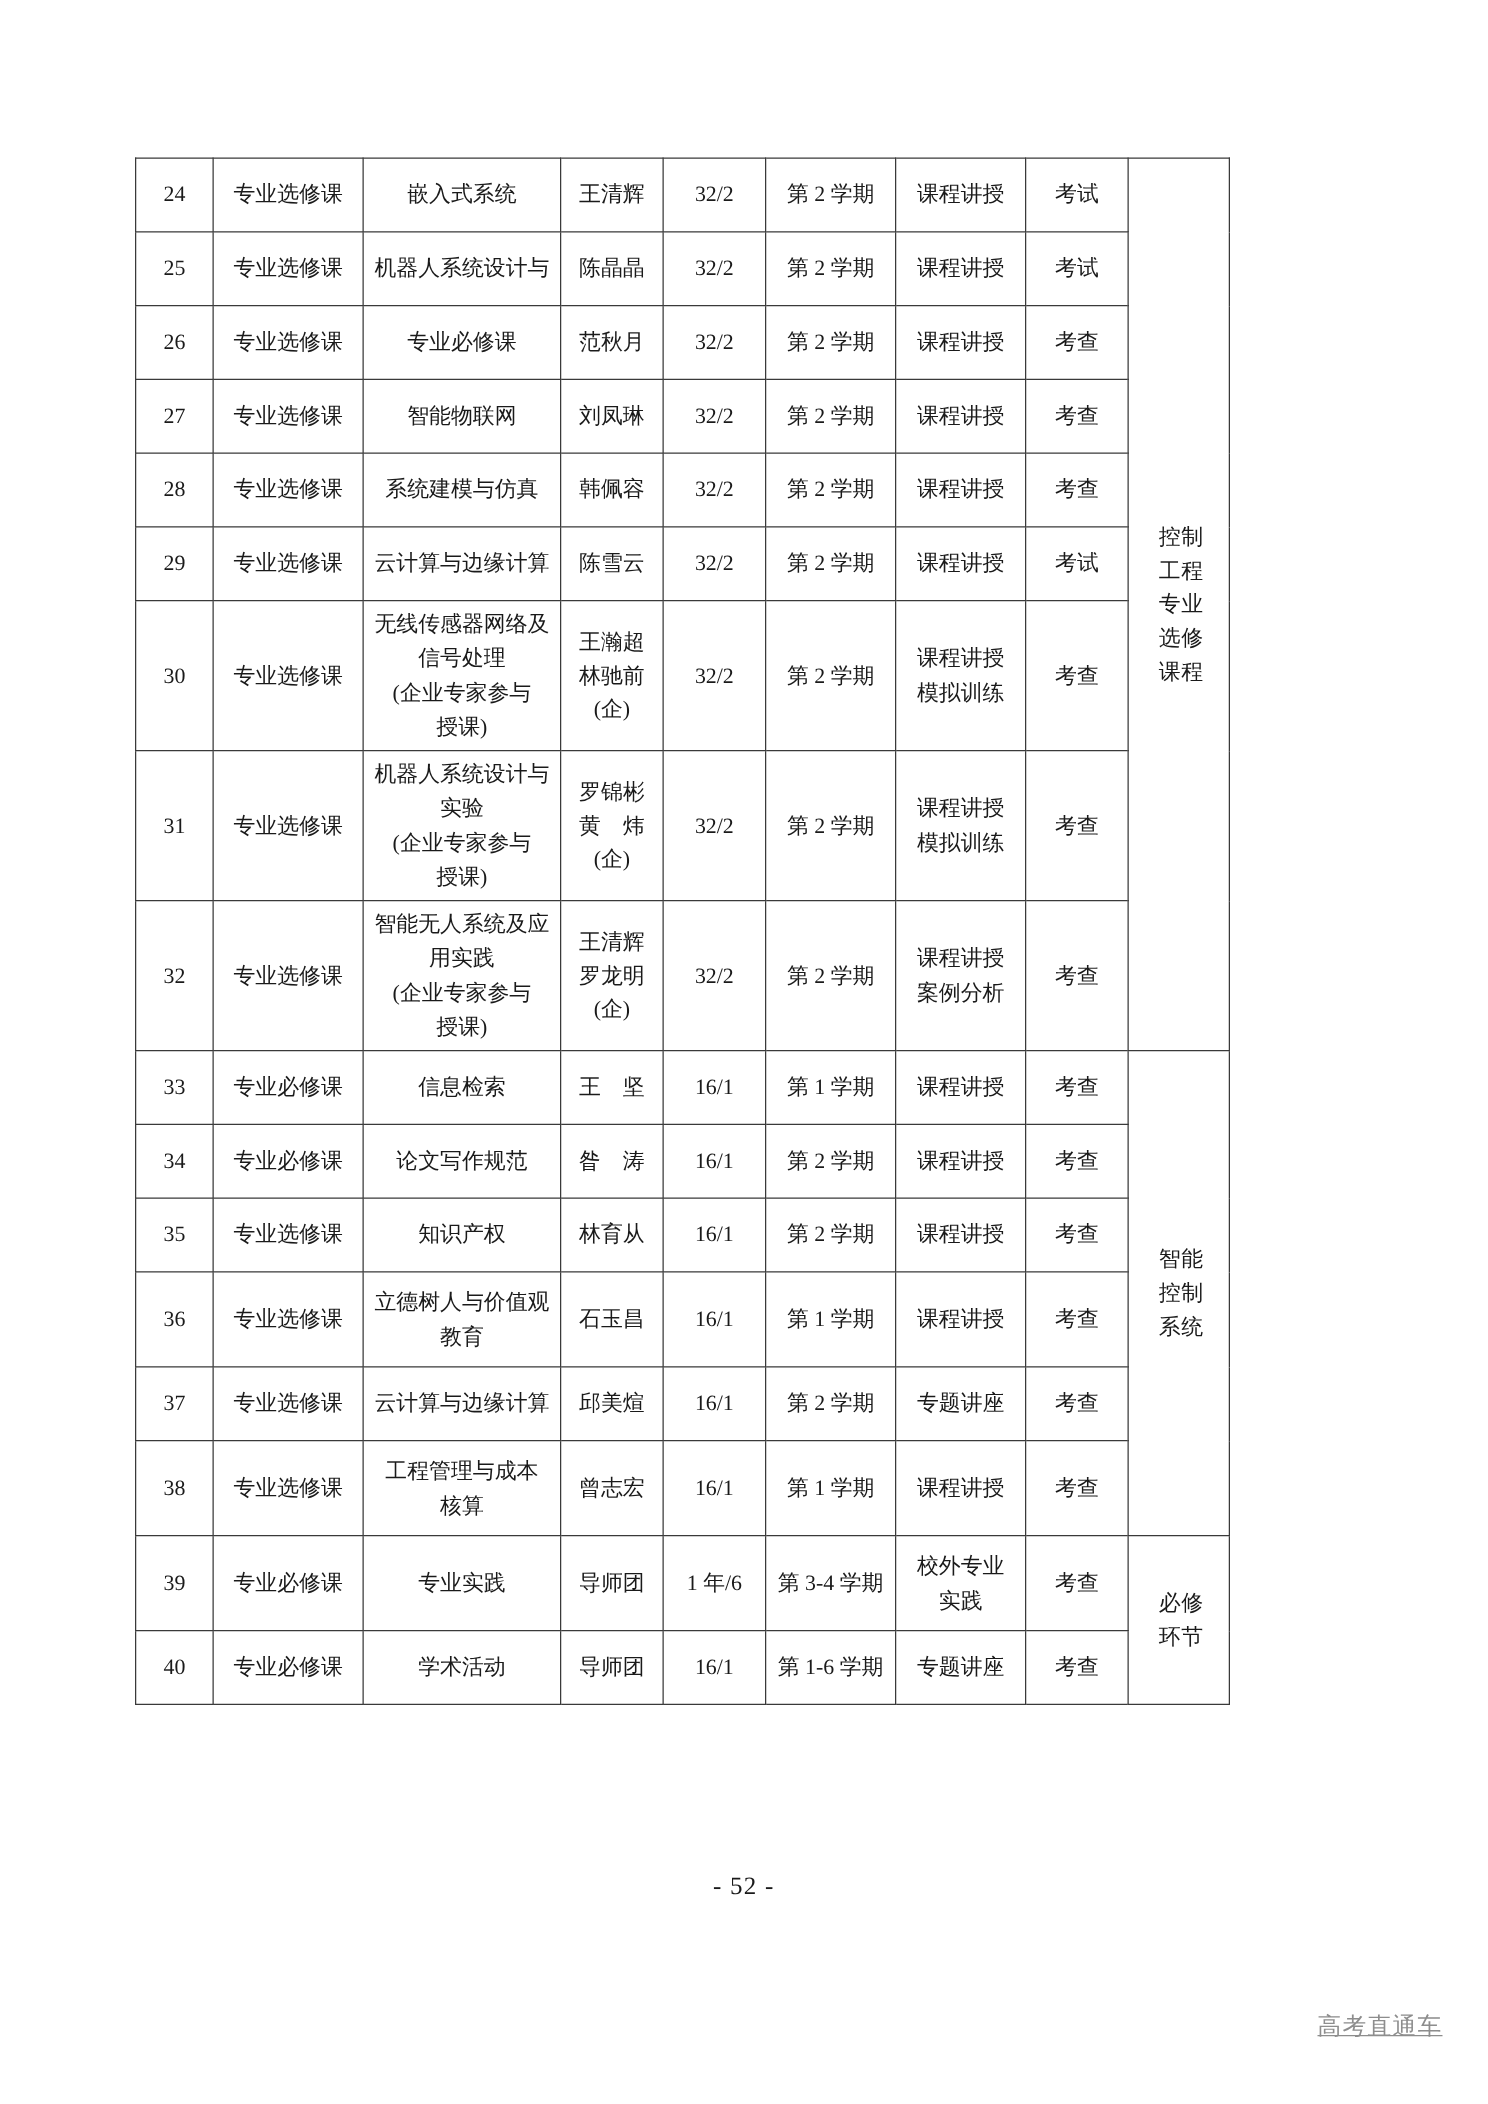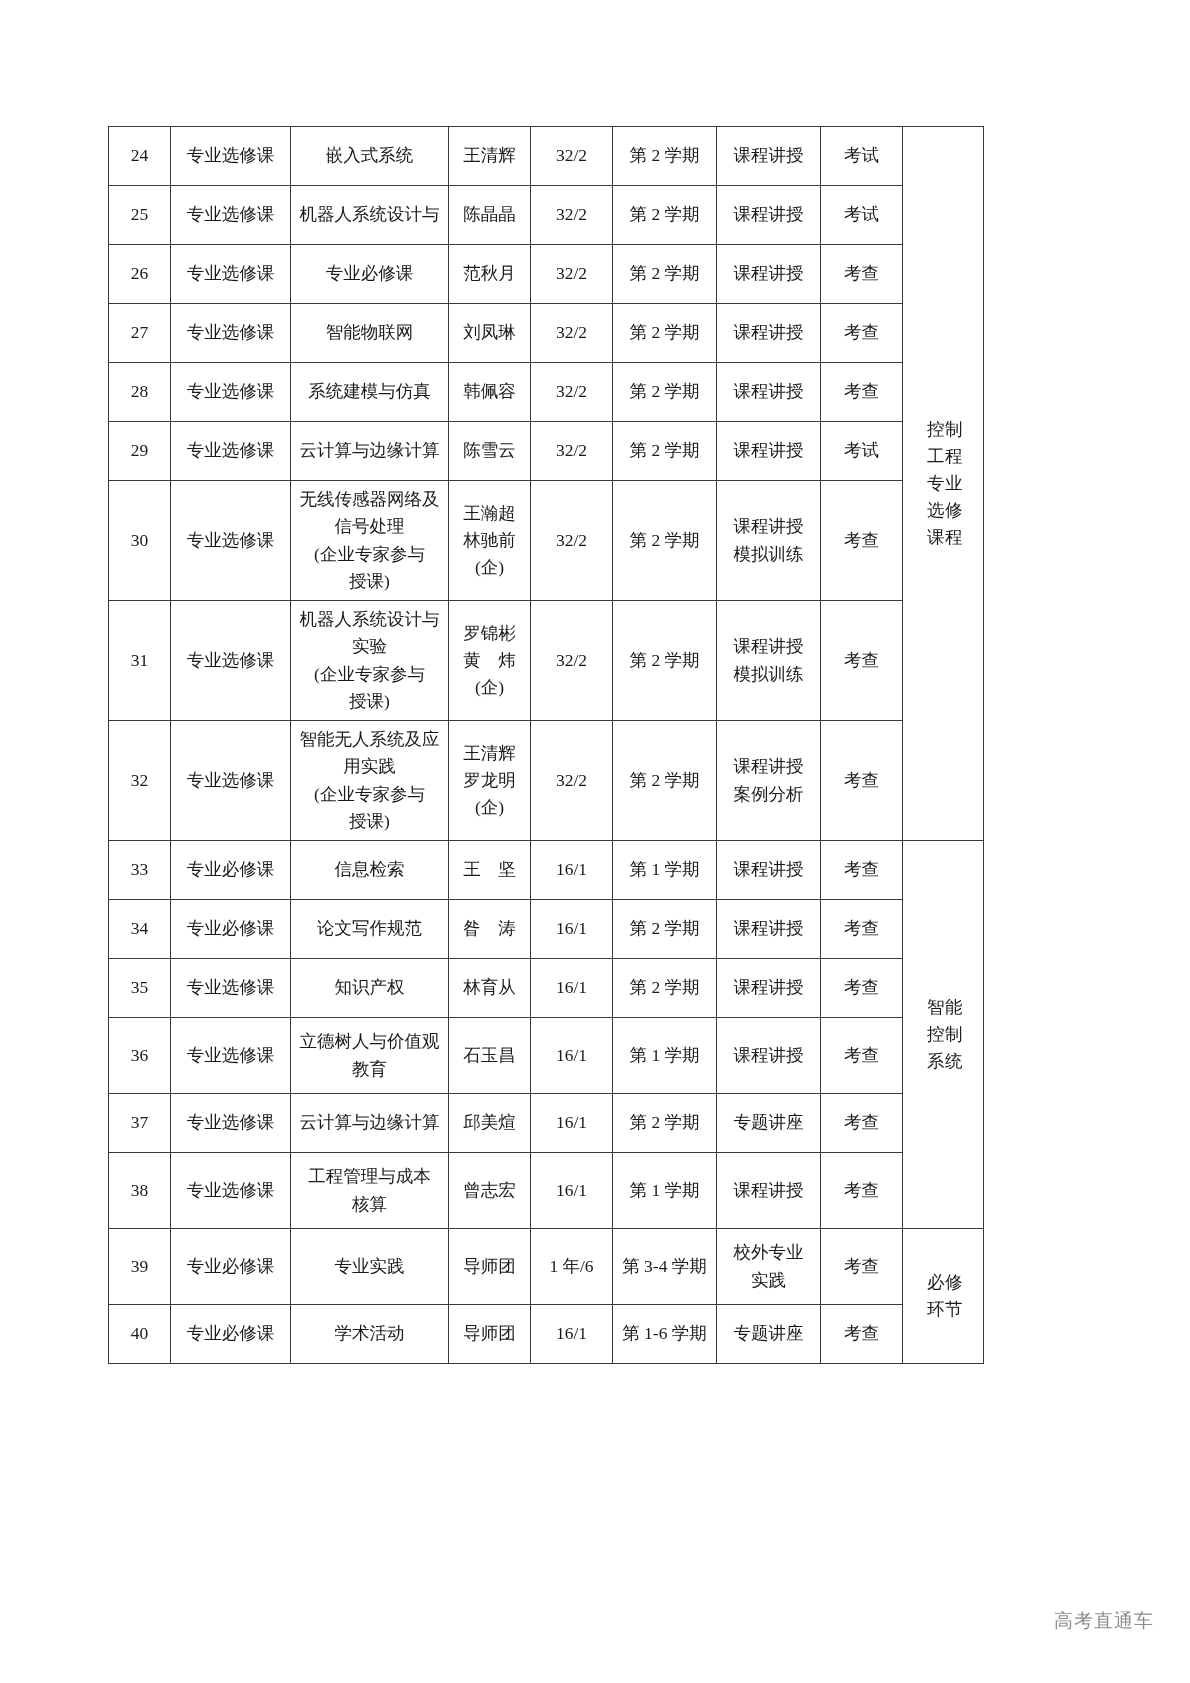--- a/index.html
+++ b/index.html
@@ -336,6 +336,7 @@
     </table>
   </div>
 
+  <div class="page-number">- 52 -</div>
   <div class="watermark">高考直通车</div>
 
 </div>

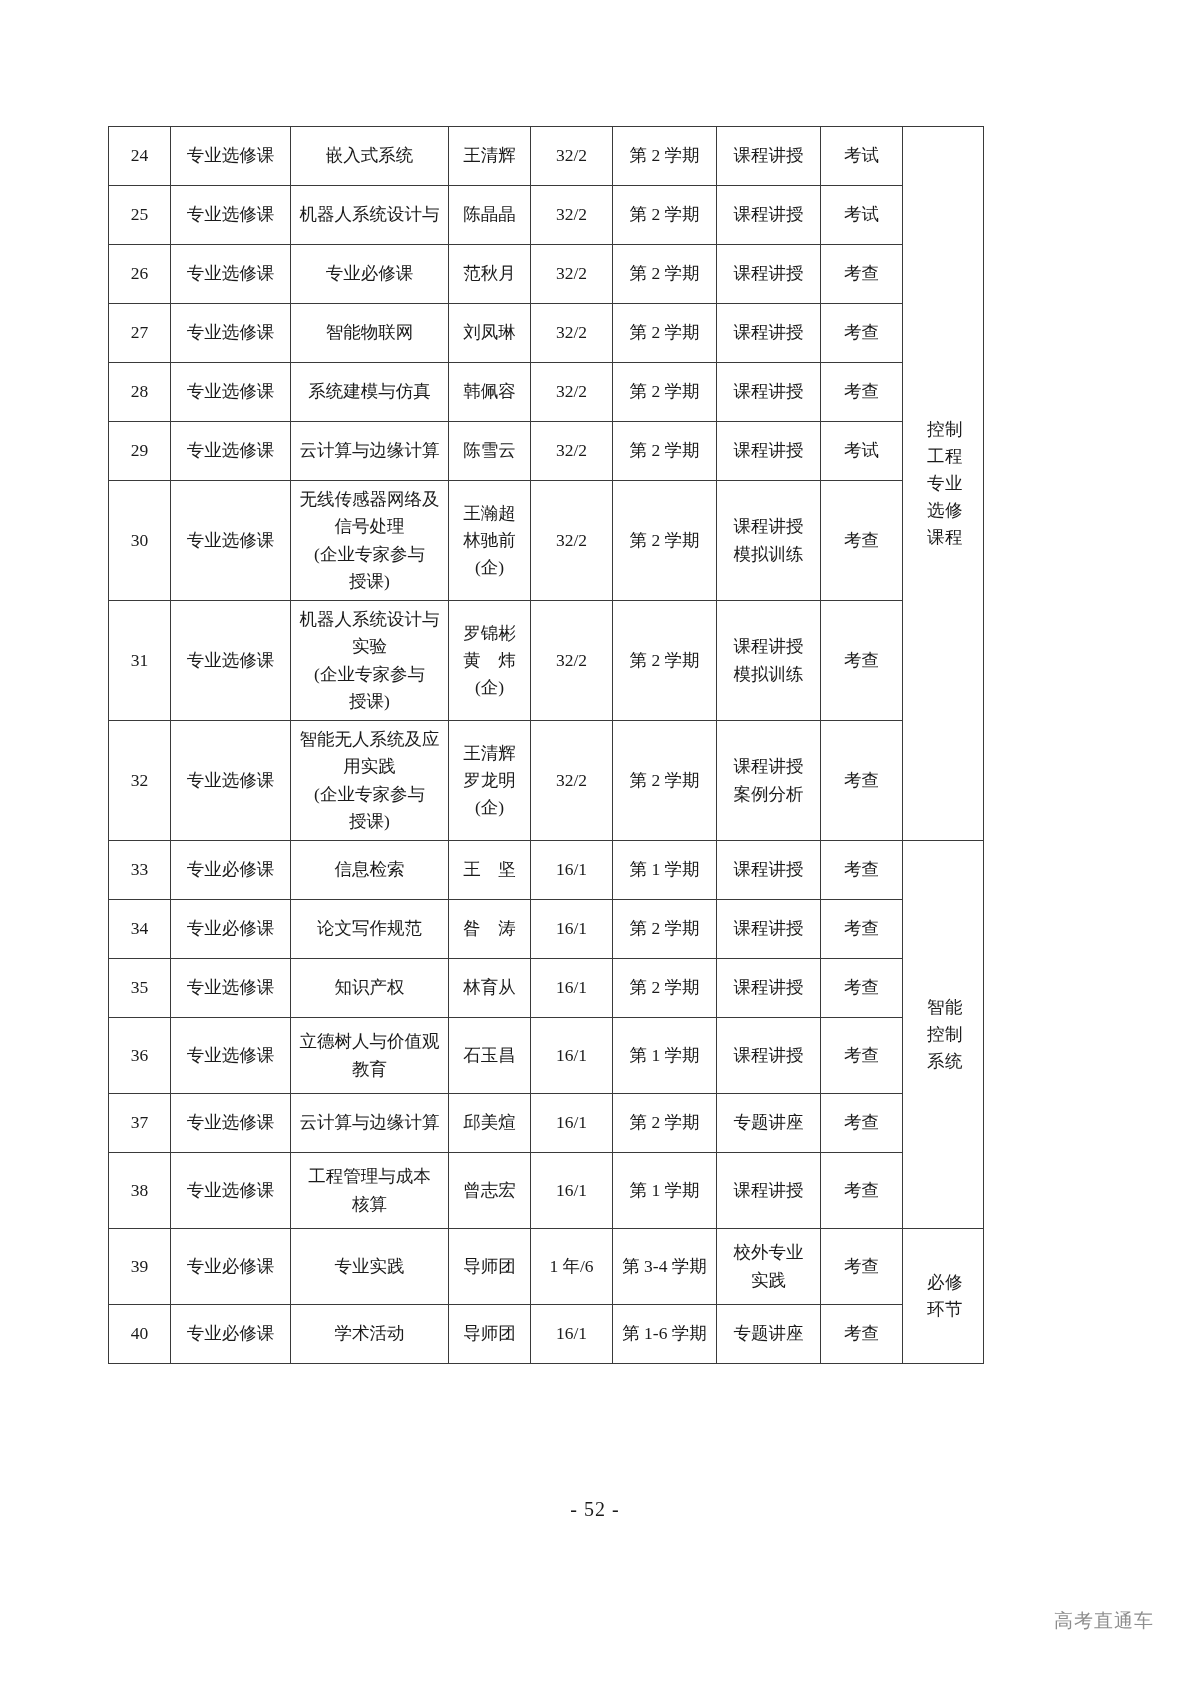--- a/index.html
+++ b/index.html
@@ -100,6 +100,7 @@
     color: #8d8d8d;
     font-family: "Liberation Sans", sans-serif;
     letter-spacing: 1px;
+    text-decoration: underline;
   }
 </style>
 </head>

